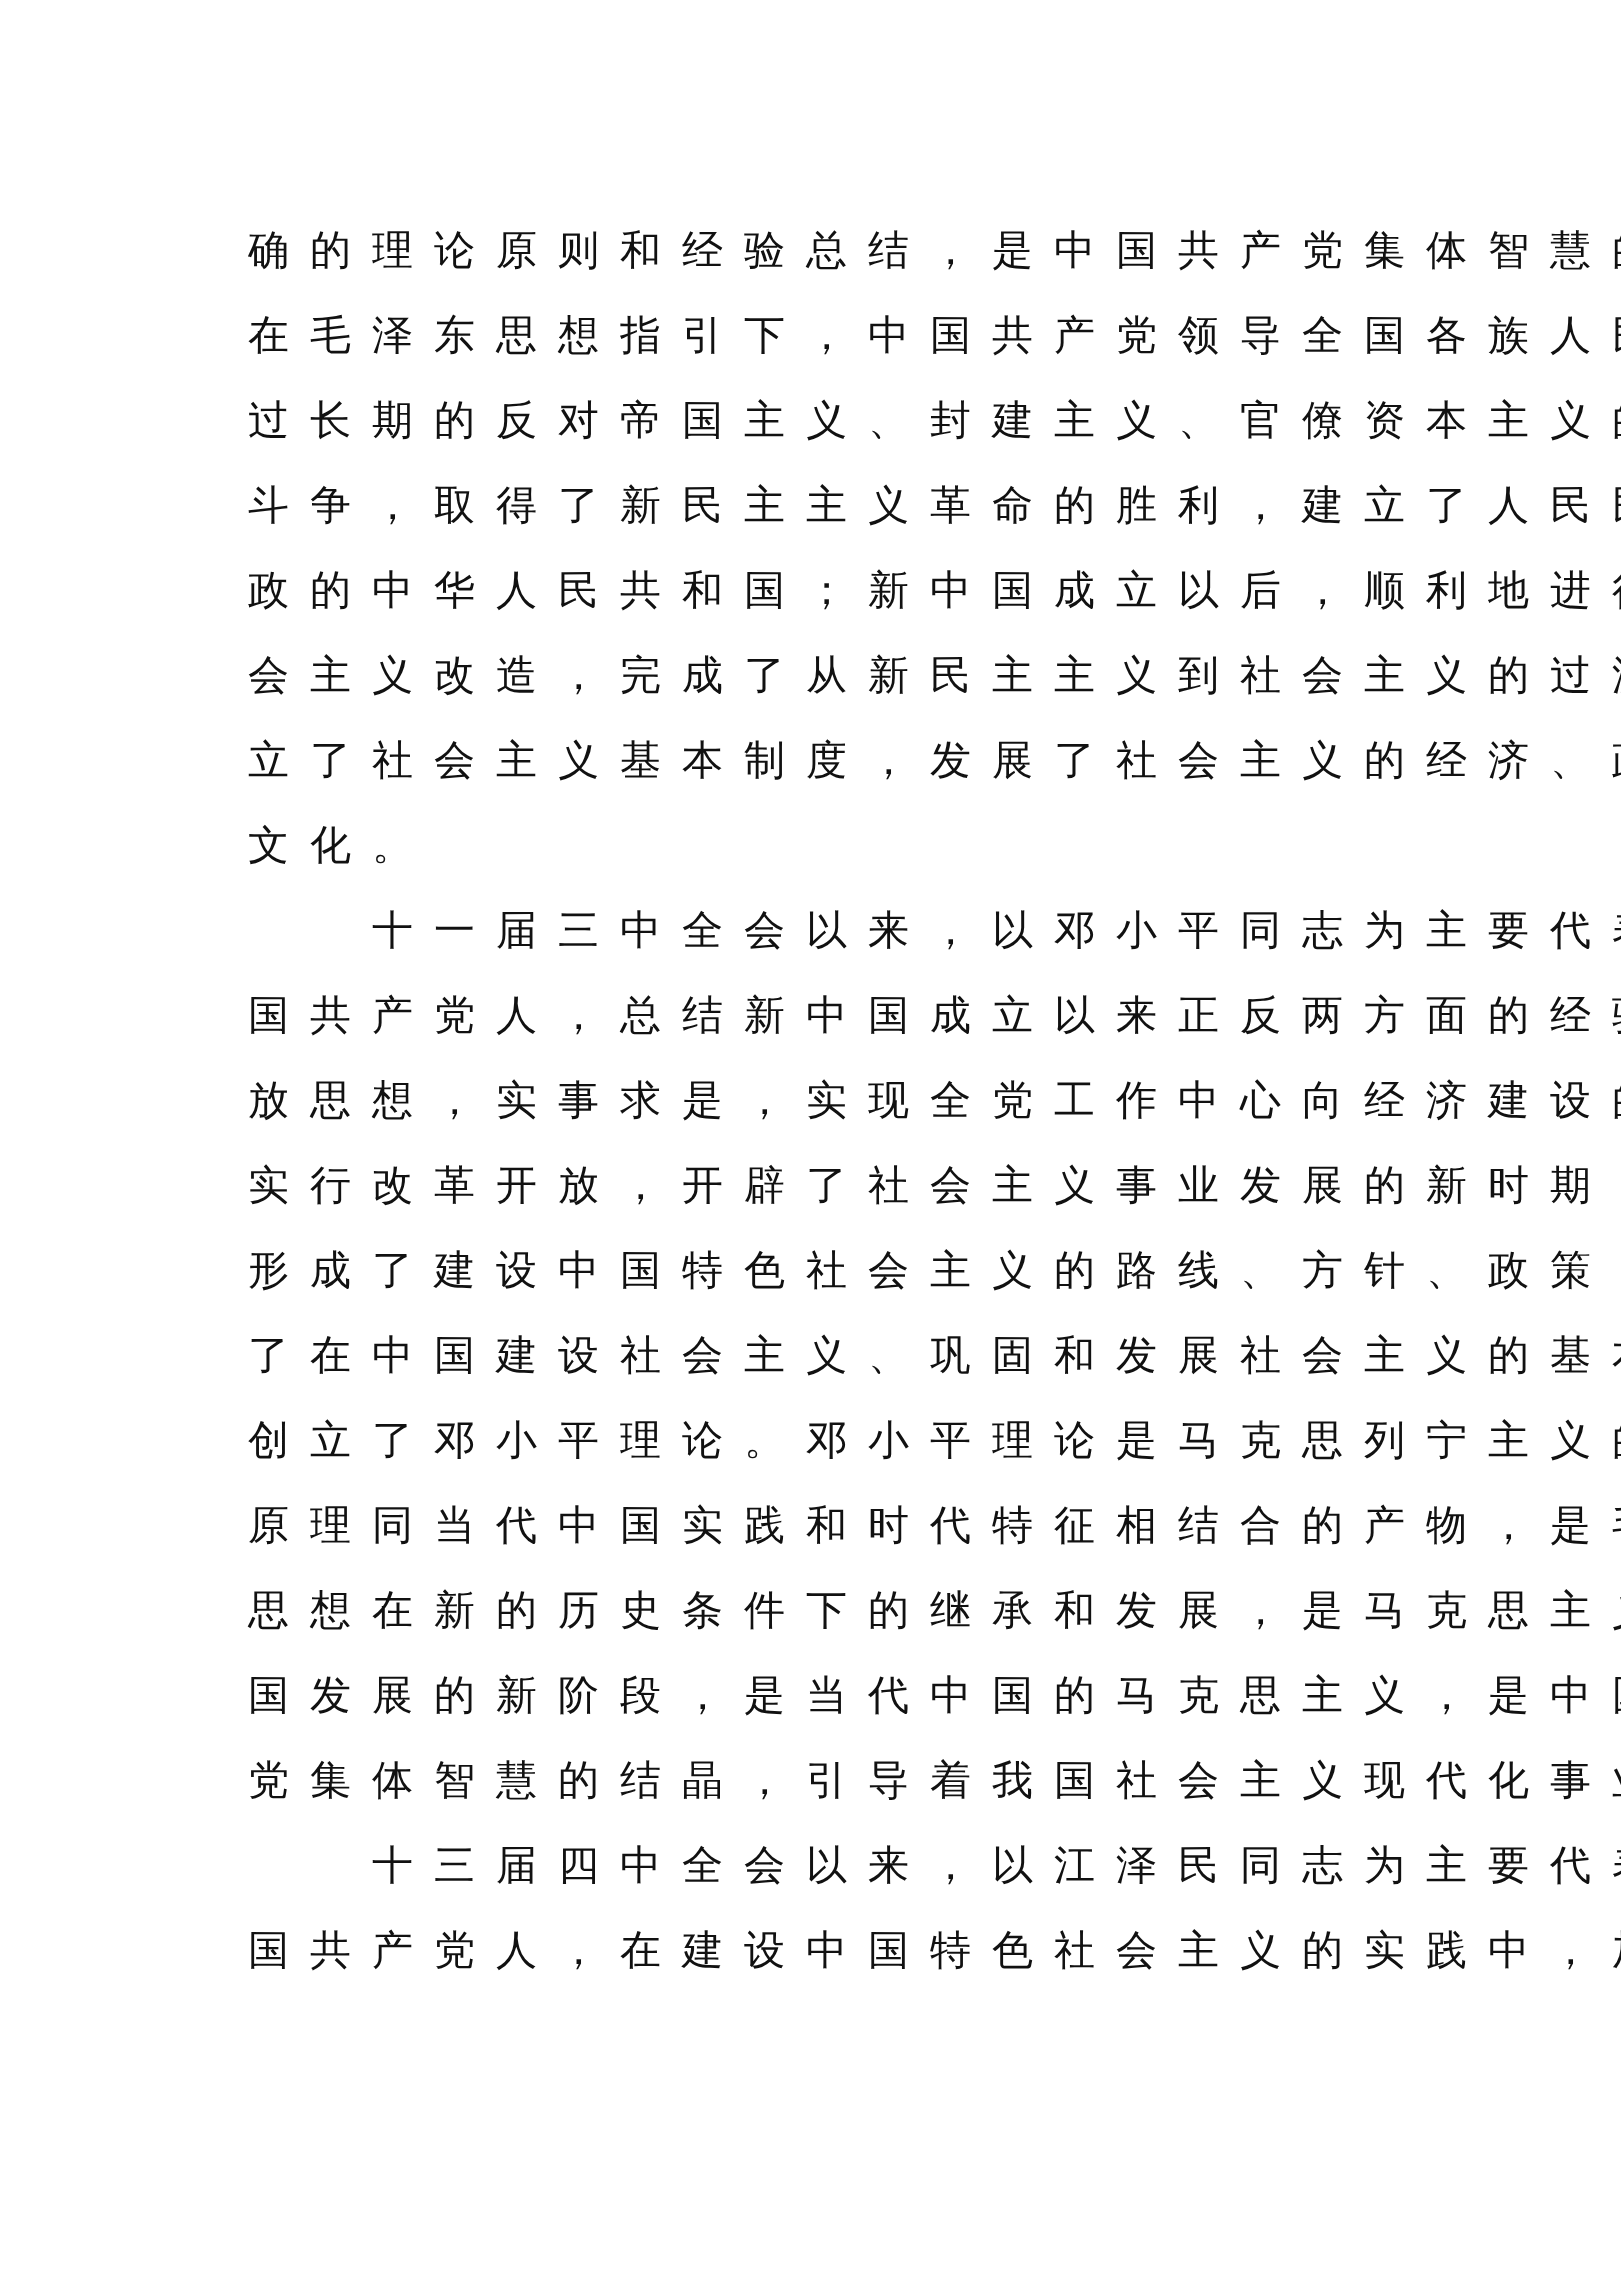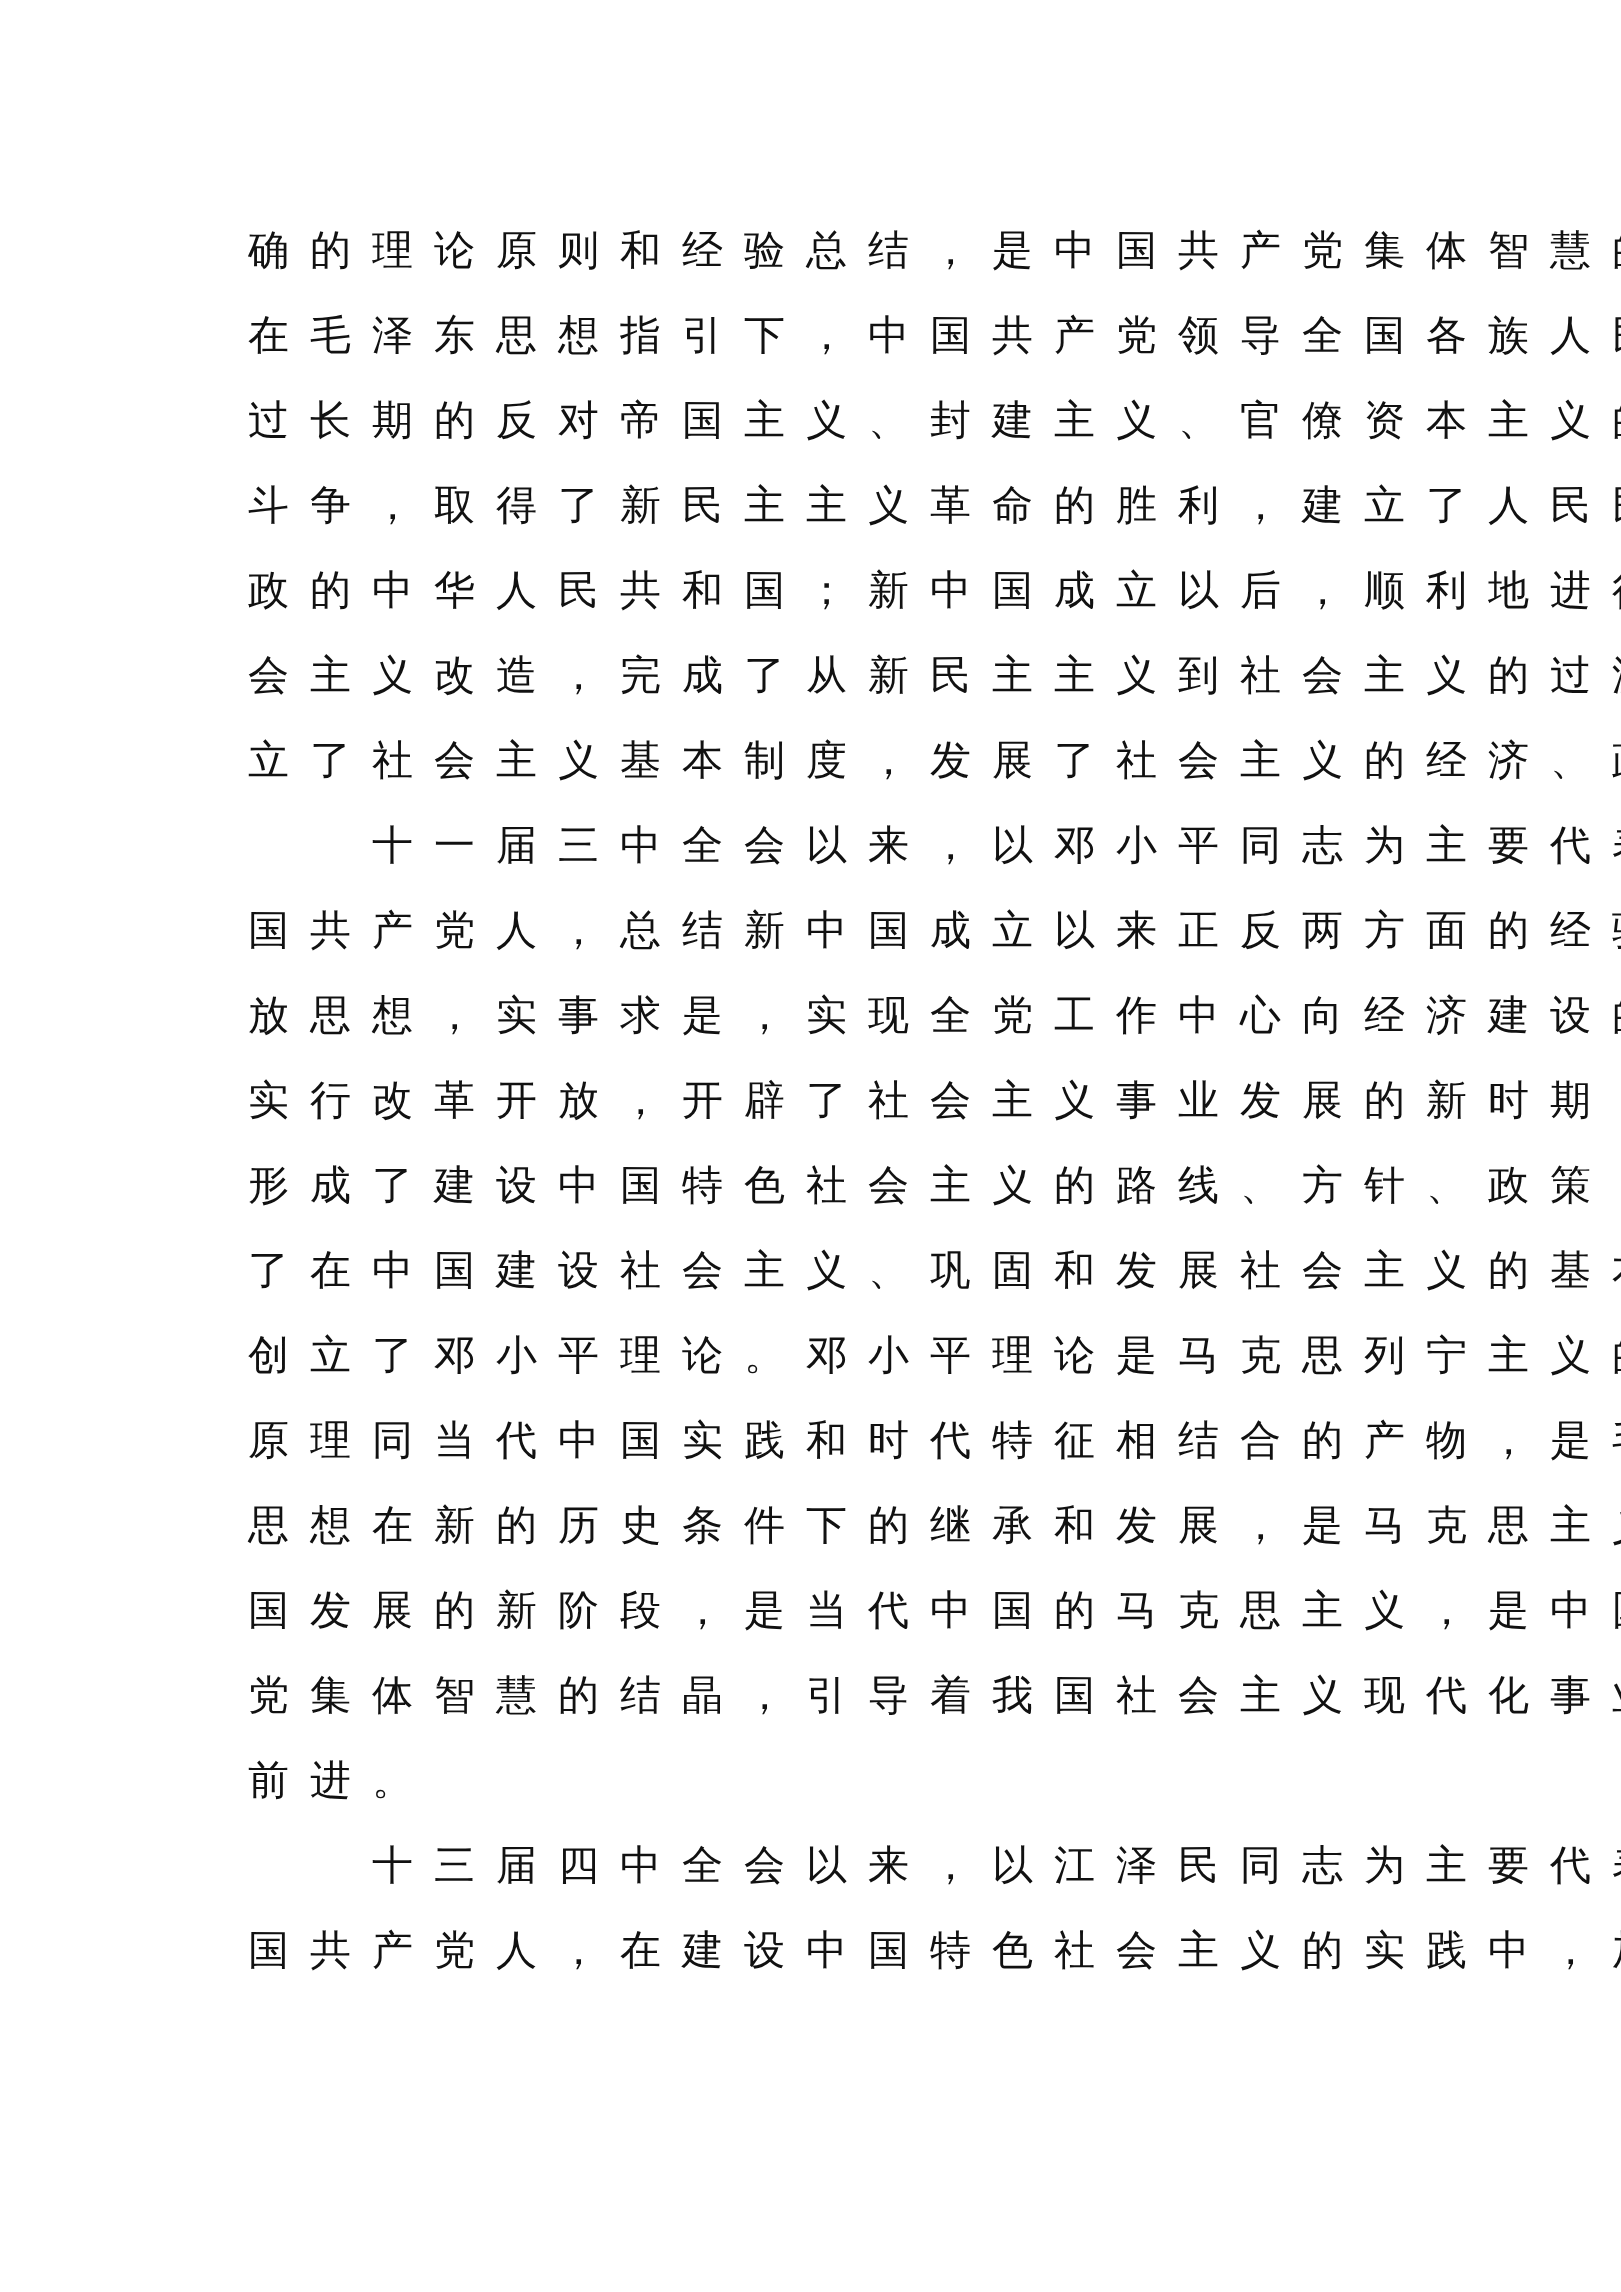--- a/index.html
+++ b/index.html
@@ -54,6 +54,7 @@
       <div class="line">政的中华人民共和国；新中国成立以后，顺利地进行了社</div>
       <div class="line">会主义改造，完成了从新民主主义到社会主义的过渡，确</div>
       <div class="line">立了社会主义基本制度，发展了社会主义的经济、政治和</div>
+      <div class="line">文化。</div>
     </div>
 
     <div class="paragraph">

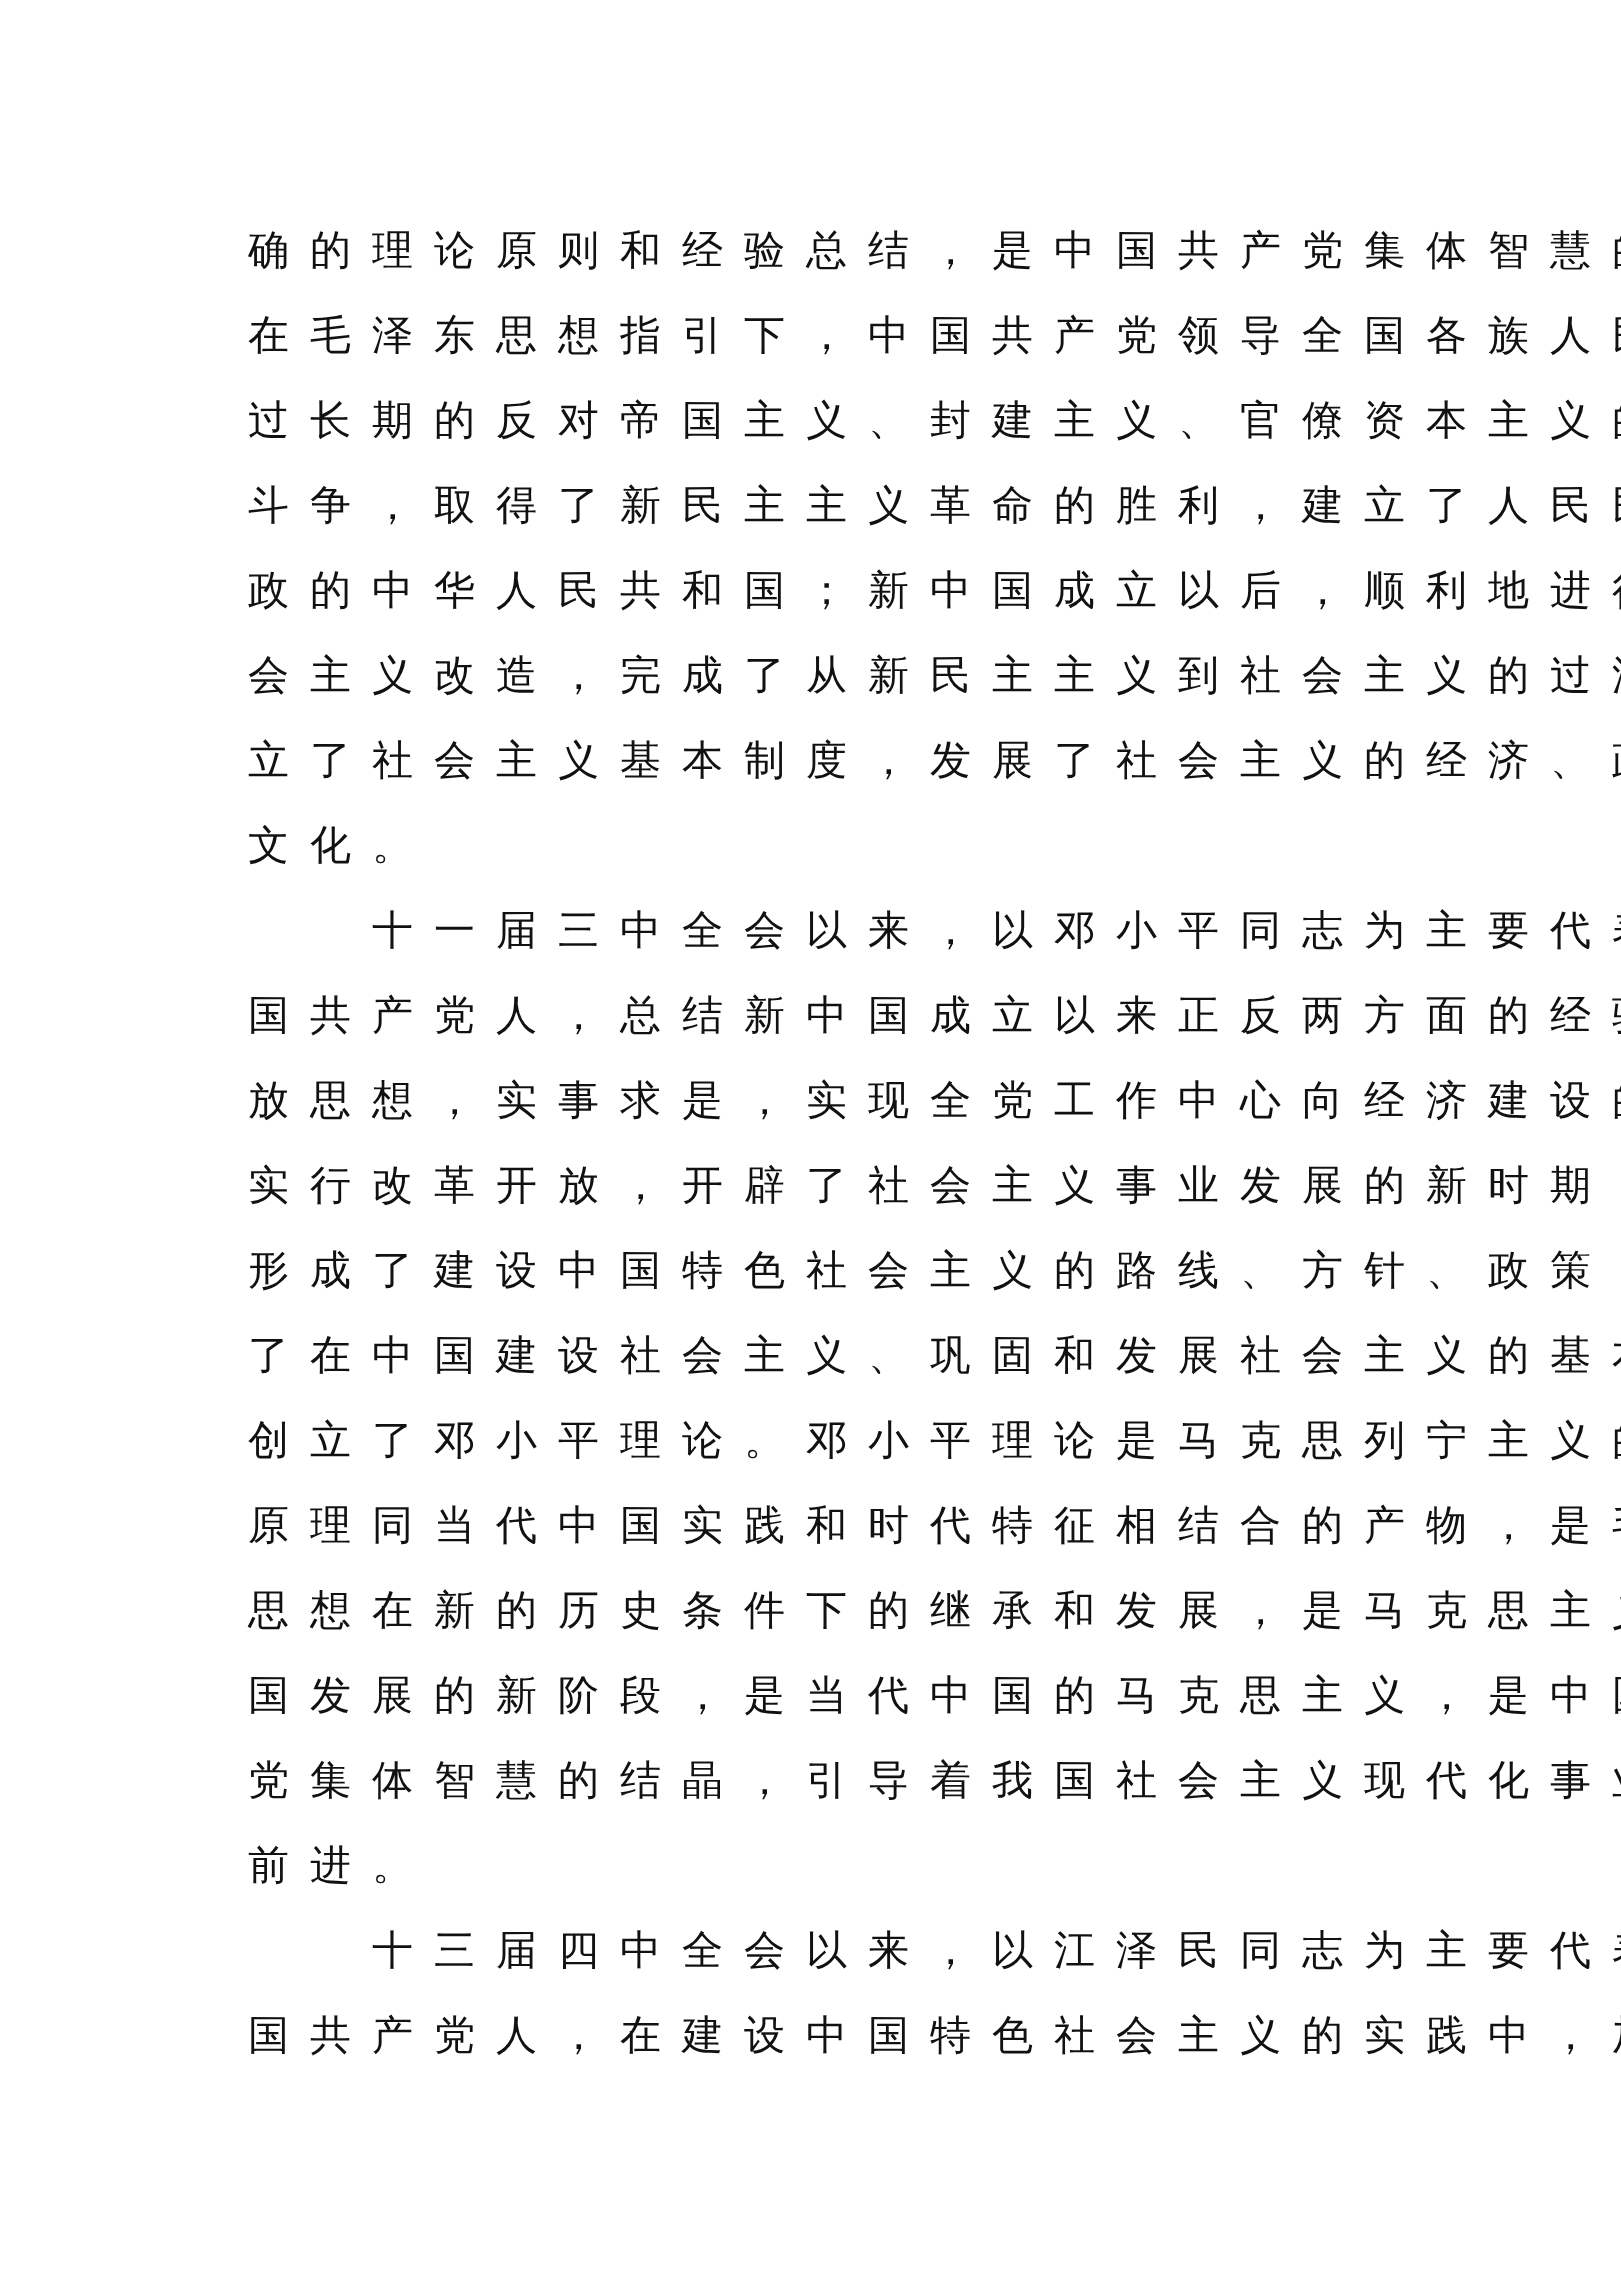--- a/index.html
+++ b/index.html
@@ -69,7 +69,6 @@
       <div class="line">思想在新的历史条件下的继承和发展，是马克思主义在中</div>
       <div class="line">国发展的新阶段，是当代中国的马克思主义，是中国共产</div>
       <div class="line">党集体智慧的结晶，引导着我国社会主义现代化事业不断</div>
-      <div class="line">前进。</div>
     </div>
 
     <div class="paragraph">

